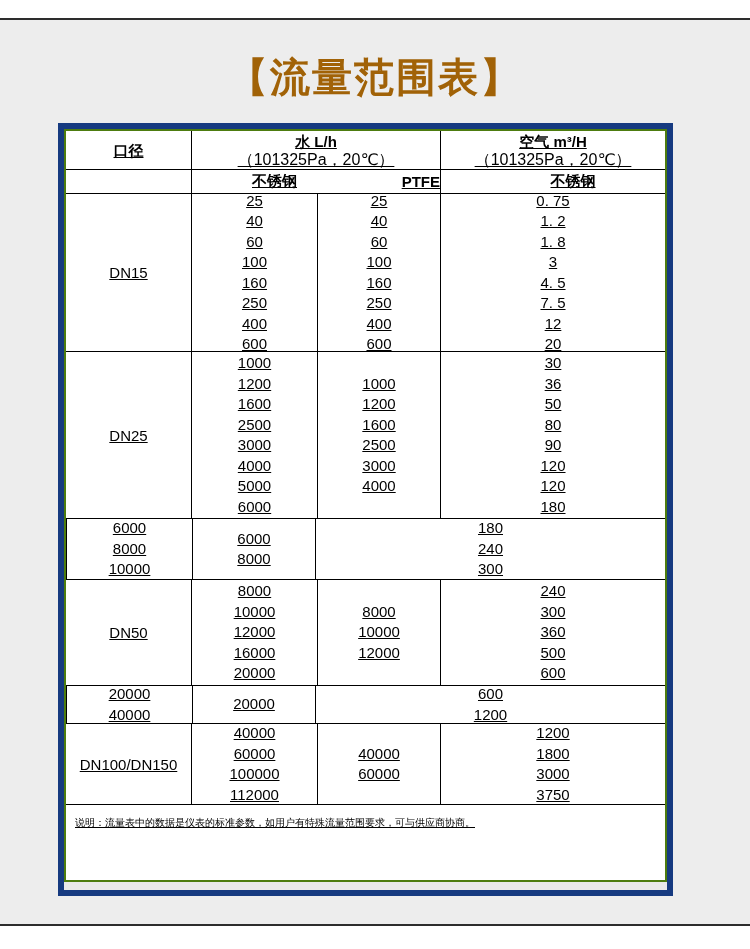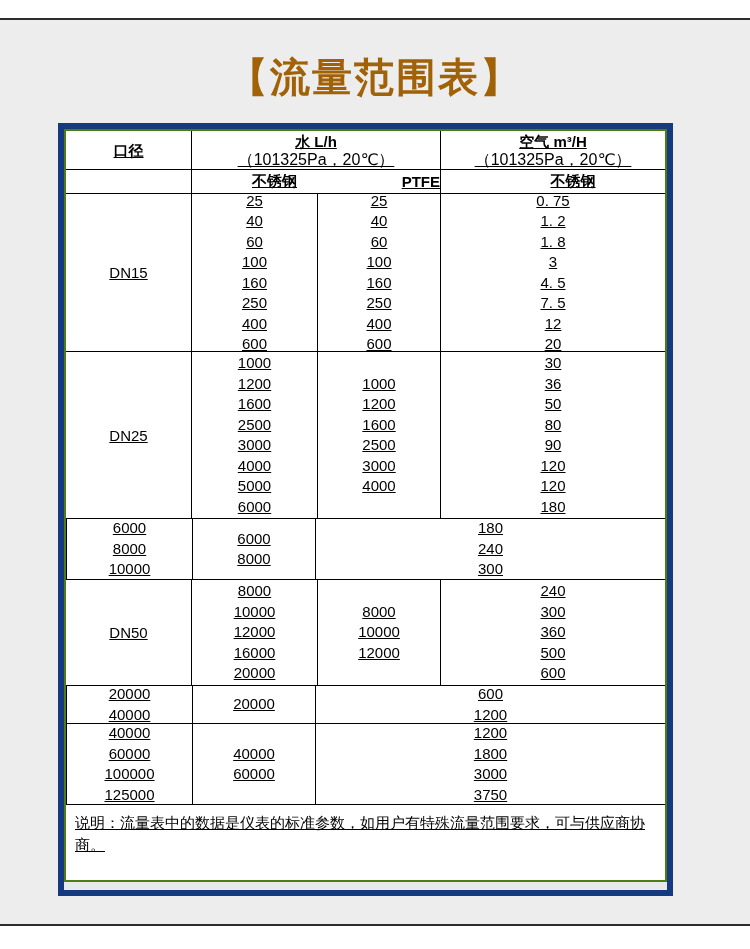--- a/index.html
+++ b/index.html
@@ -240,6 +240,9 @@
             </div>
           </div>
           <div class="row sec5">
+            <div class="cell c1">
+              <span class="dn-label">DN100/DN150</span>
+            </div>
             <div class="cell c2">
               <div class="vals">
                 <div class="v">40000</div>

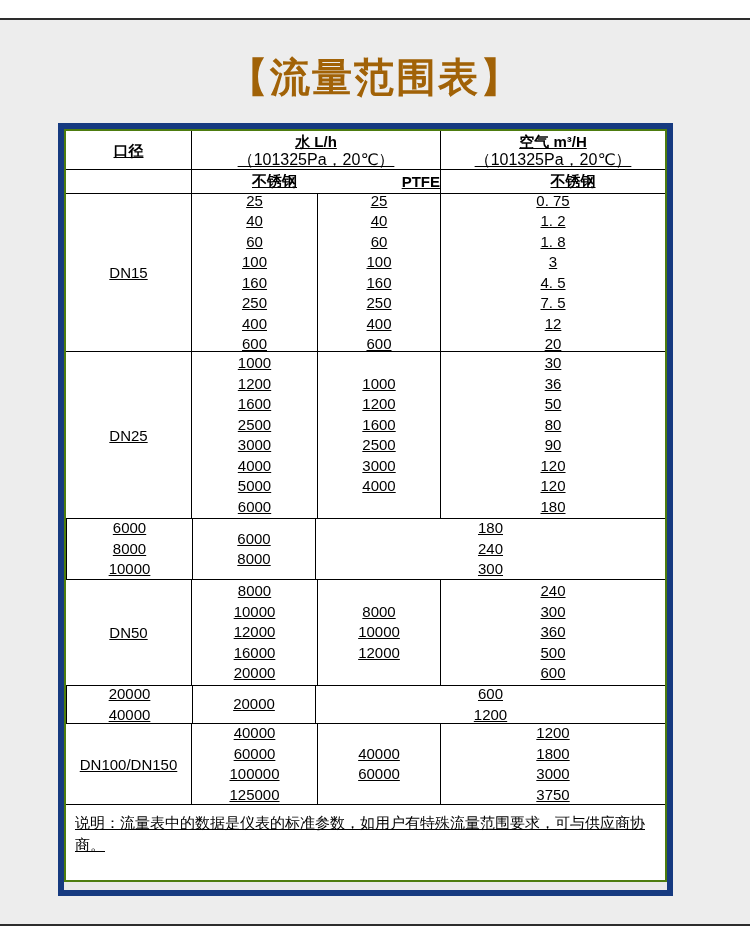--- a/index.html
+++ b/index.html
@@ -248,7 +248,7 @@
                 <div class="v">40000</div>
                 <div class="v">60000</div>
                 <div class="v">100000</div>
-                <div class="v">125000</div>
+                <div class="v">112000</div>
               </div>
             </div>
             <div class="cell c3">

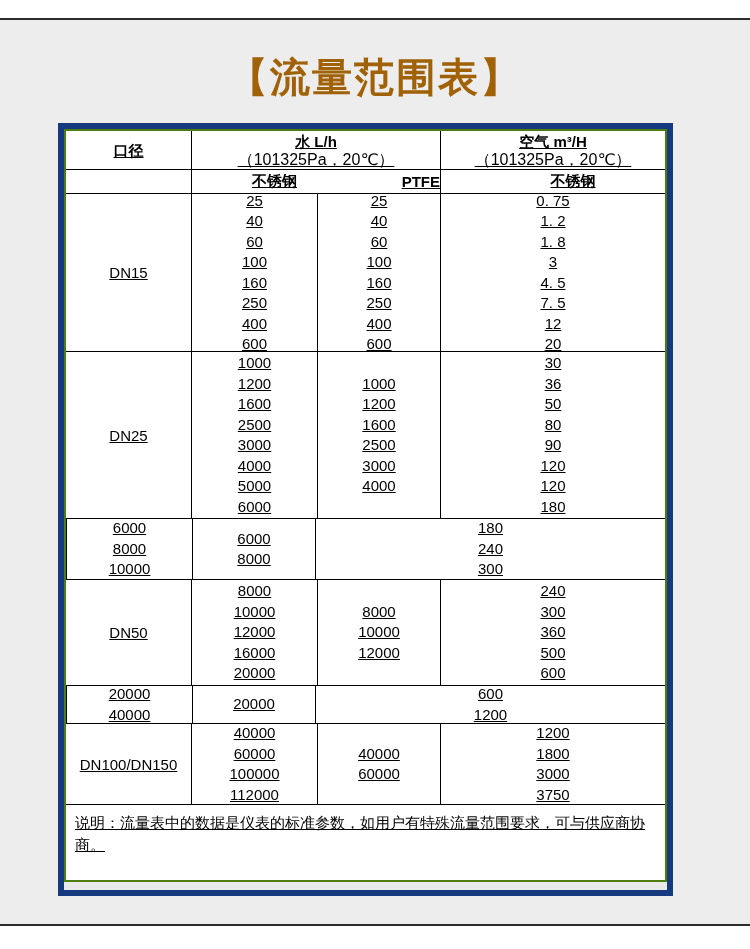--- a/index.html
+++ b/index.html
@@ -46,7 +46,7 @@
   .sec3 { height:106px; } .sec4 { height:38px; }  .sec5 { height:81px; }
   .note-row { height:75px; }
   .note-cell { display:block; width:100%; height:100%; padding:7px 9px;
-               font-size:15px; line-height:22px; text-align:left; }
+               font-size:10px; line-height:22px; text-align:left; }
 </style>
 </head>
 <body>

